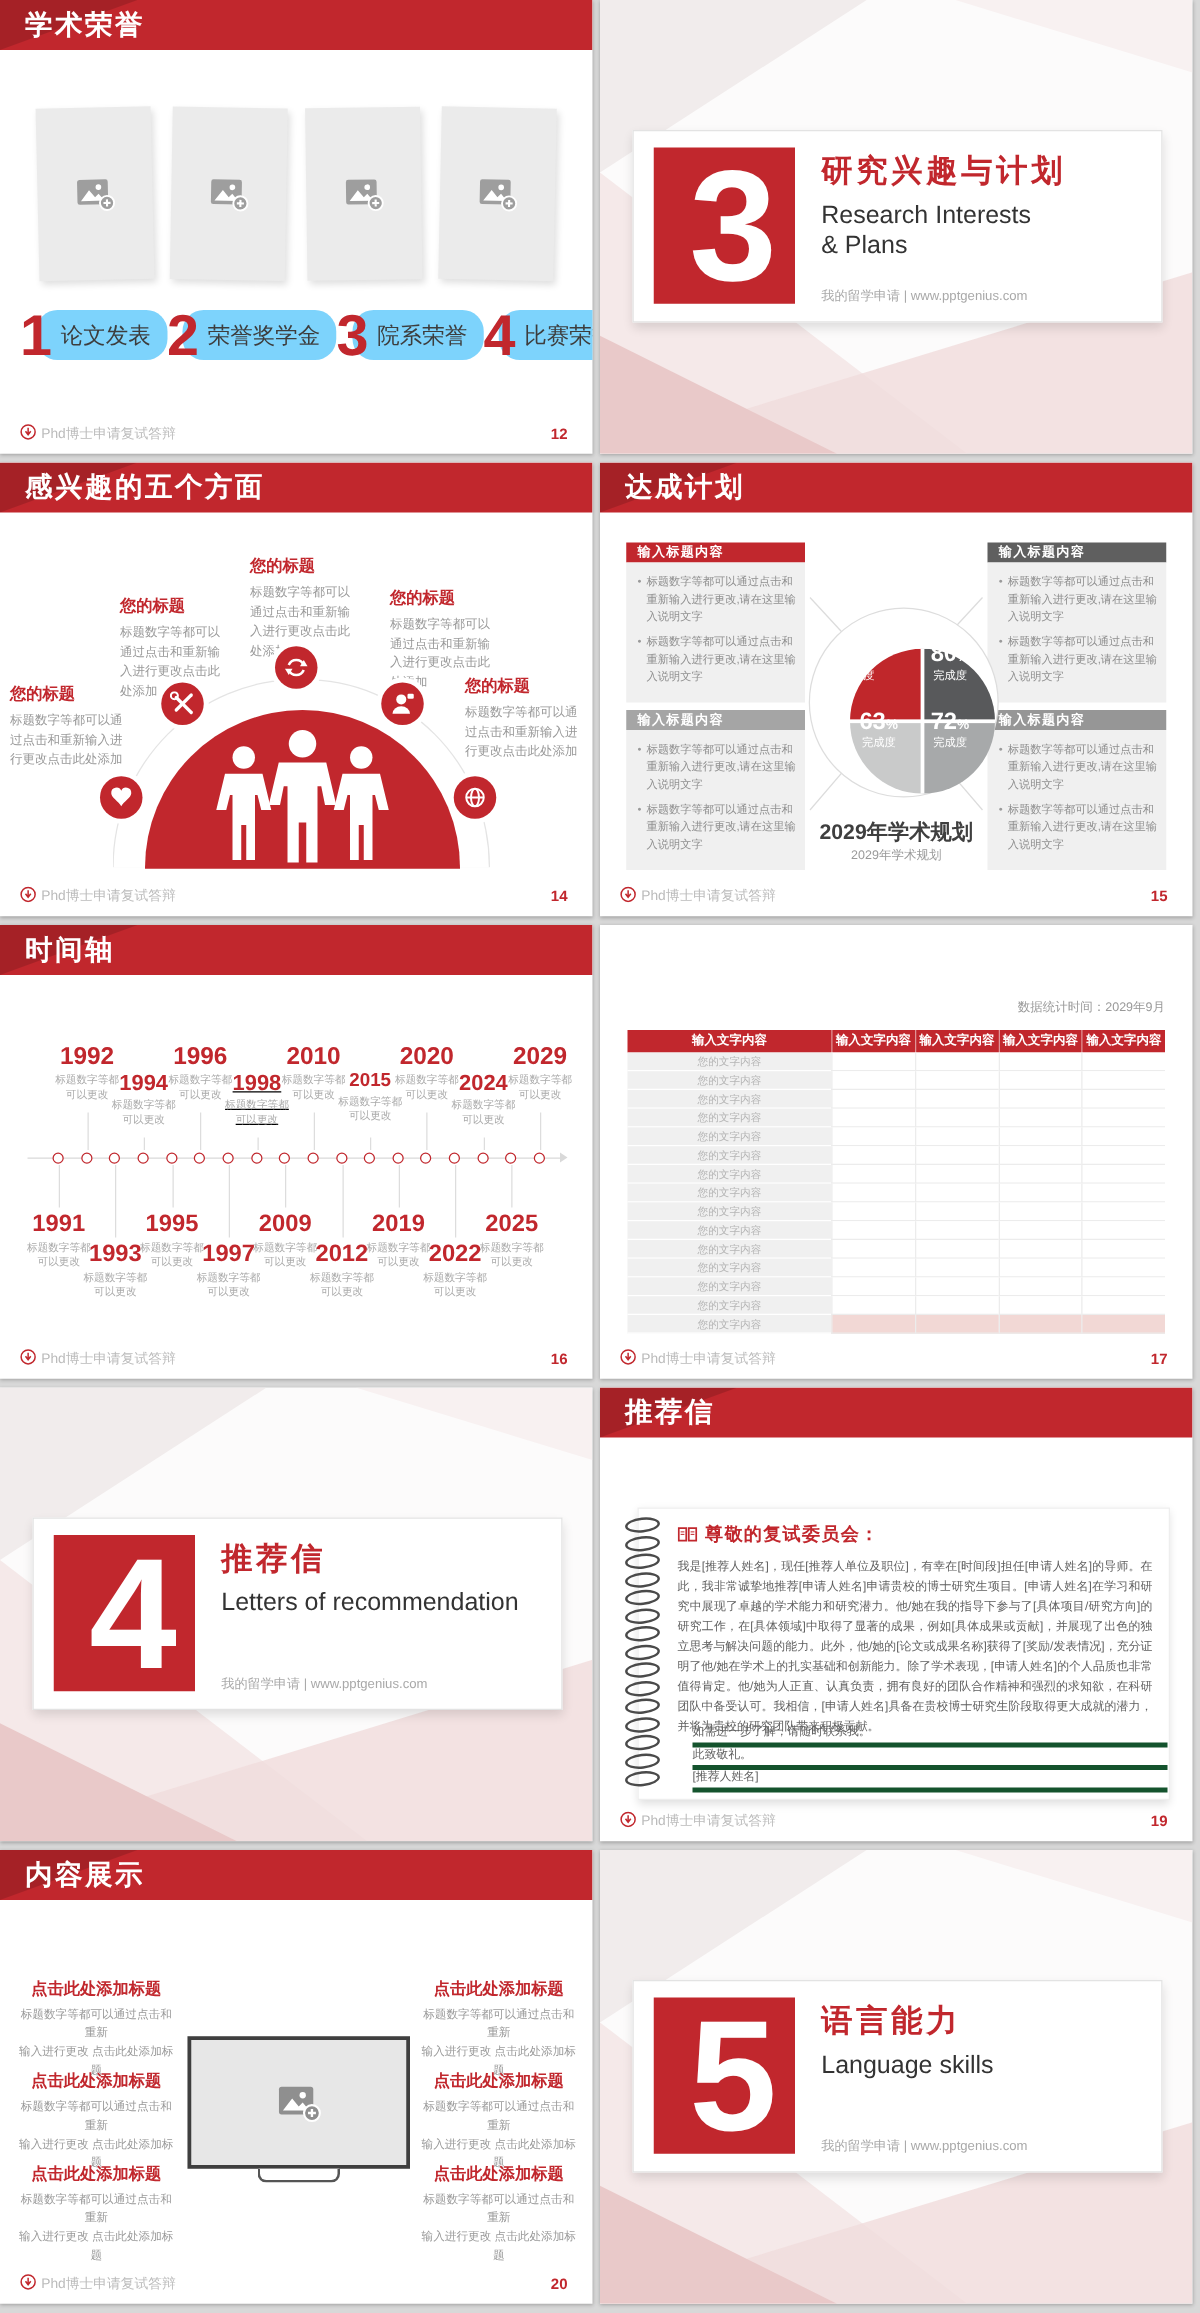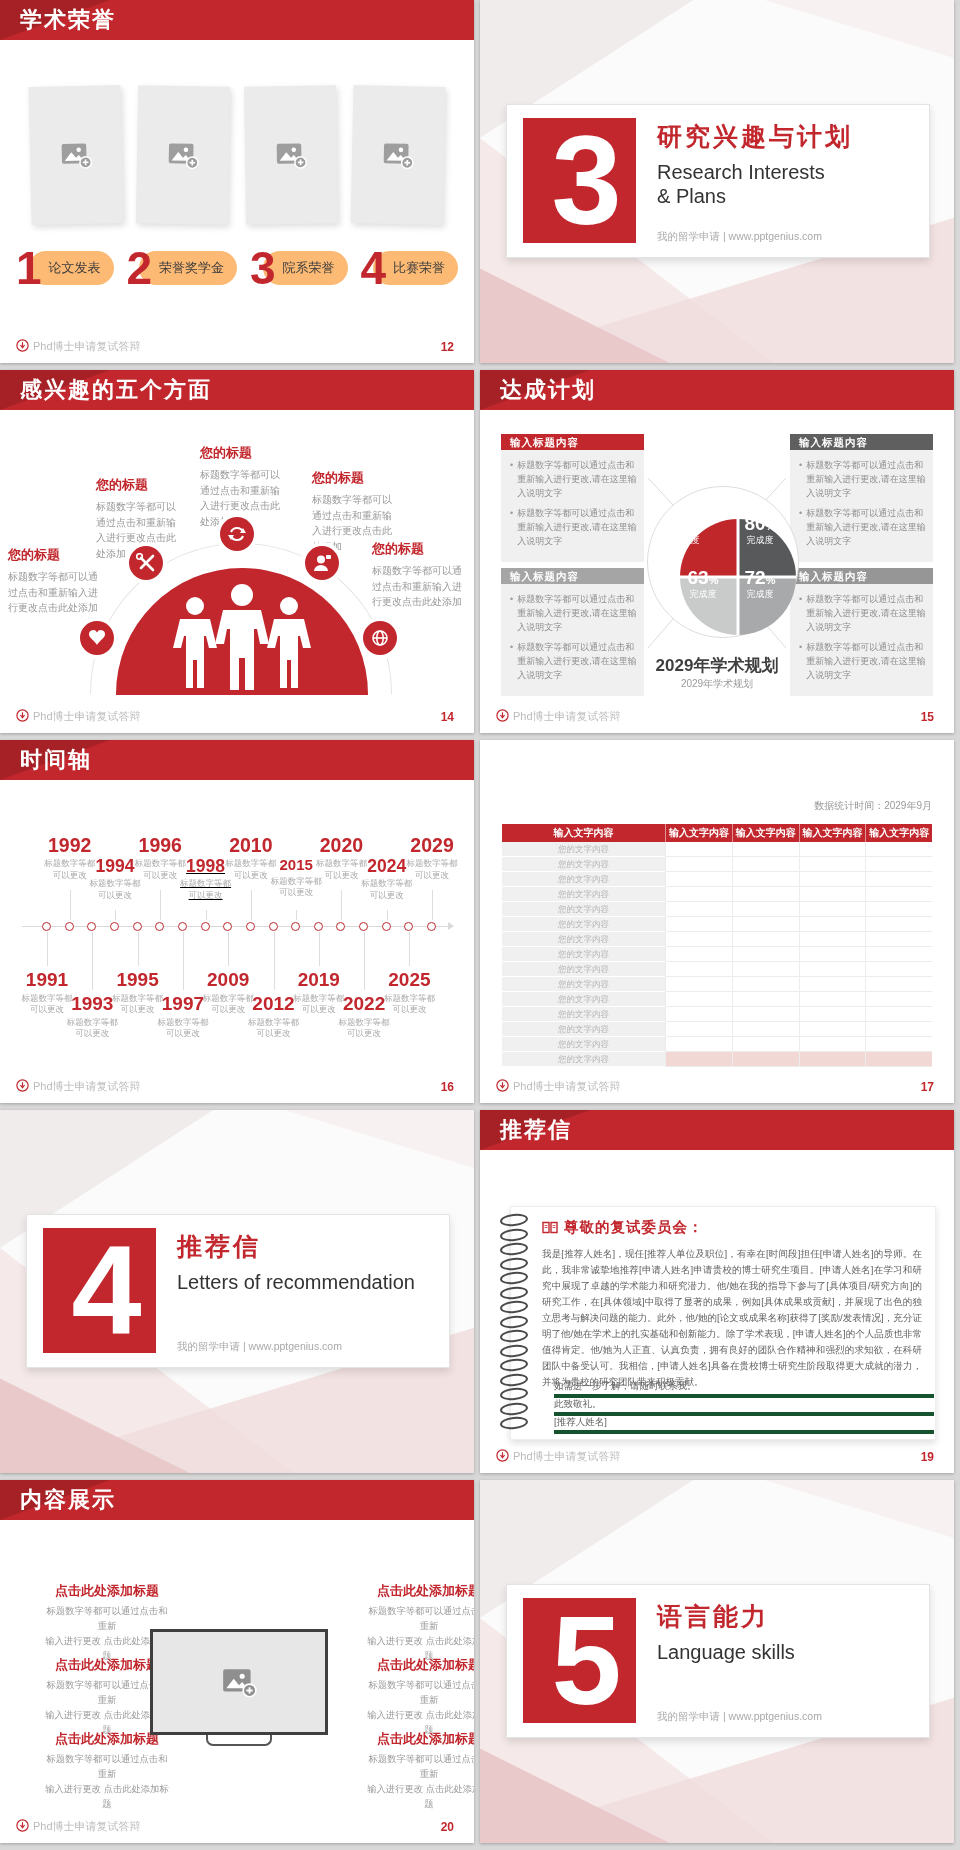--- a/index.html
+++ b/index.html
@@ -19,7 +19,7 @@
   .honor-row{position:absolute;left:16px;right:16px;top:242px;height:52px;display:flex;justify-content:space-between;align-items:center;}
   .honor-item{display:flex;align-items:center;}
   .honor-num{font-size:46px;font-weight:800;color:#c1272d;z-index:2;margin-right:-13px;line-height:1;}
-  .honor-pill{background:#fdba74;border-radius:17px;padding:8px 13px 8px 20px;font-size:13px;color:#3d3d3d;white-space:nowrap;}
+  .honor-pill{background:#7dd3fc;border-radius:17px;padding:8px 13px 8px 20px;font-size:18px;color:#3d3d3d;white-space:nowrap;}
   
   .divider{background:#fcfbfb;}
   .div-bg,.div-bg i{position:absolute;inset:0;display:block;}

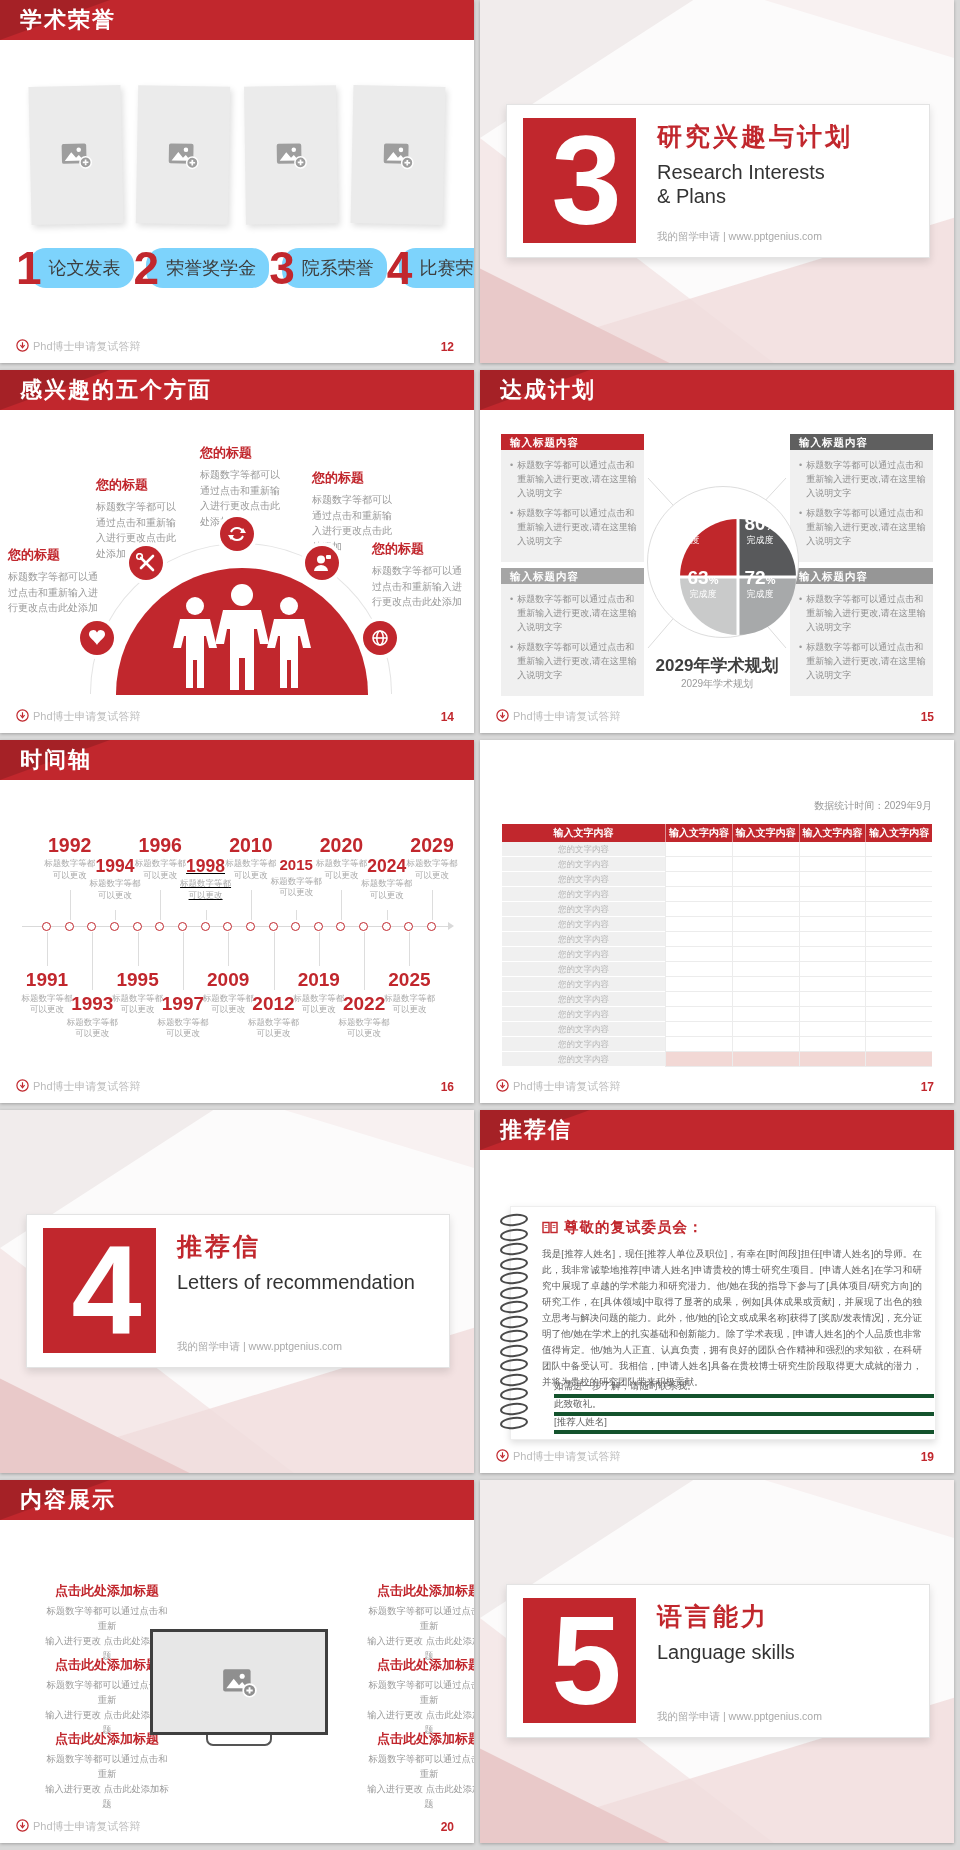--- a/index.html
+++ b/index.html
@@ -88,7 +88,7 @@
   
   .monitor{position:absolute;left:150px;top:149px;width:172px;height:100px;border:3px solid #3f3f3f;background:#e7e7e7;display:flex;align-items:center;justify-content:center;z-index:2;}
   .mon-stand{position:absolute;left:206px;top:255px;width:62px;height:9px;border:2px solid #555;border-top:none;border-radius:0 0 7px 7px;background:#fff;z-index:2;}
-  .cd-block{position:absolute;width:126px;text-align:center;margin-left:30px;}
+  .cd-block{position:absolute;width:126px;text-align:center;}
   .cd-title{font-size:13px;font-weight:bold;color:#c1272d;margin-bottom:4px;}
   .cd-body{font-size:9.3px;color:#999;line-height:1.6;}
 </style>

